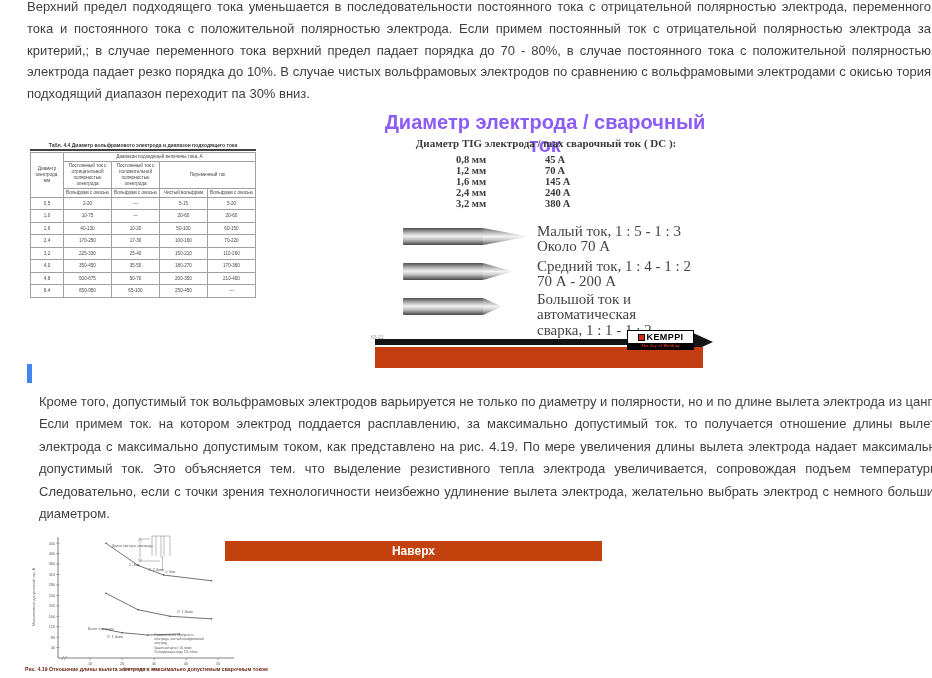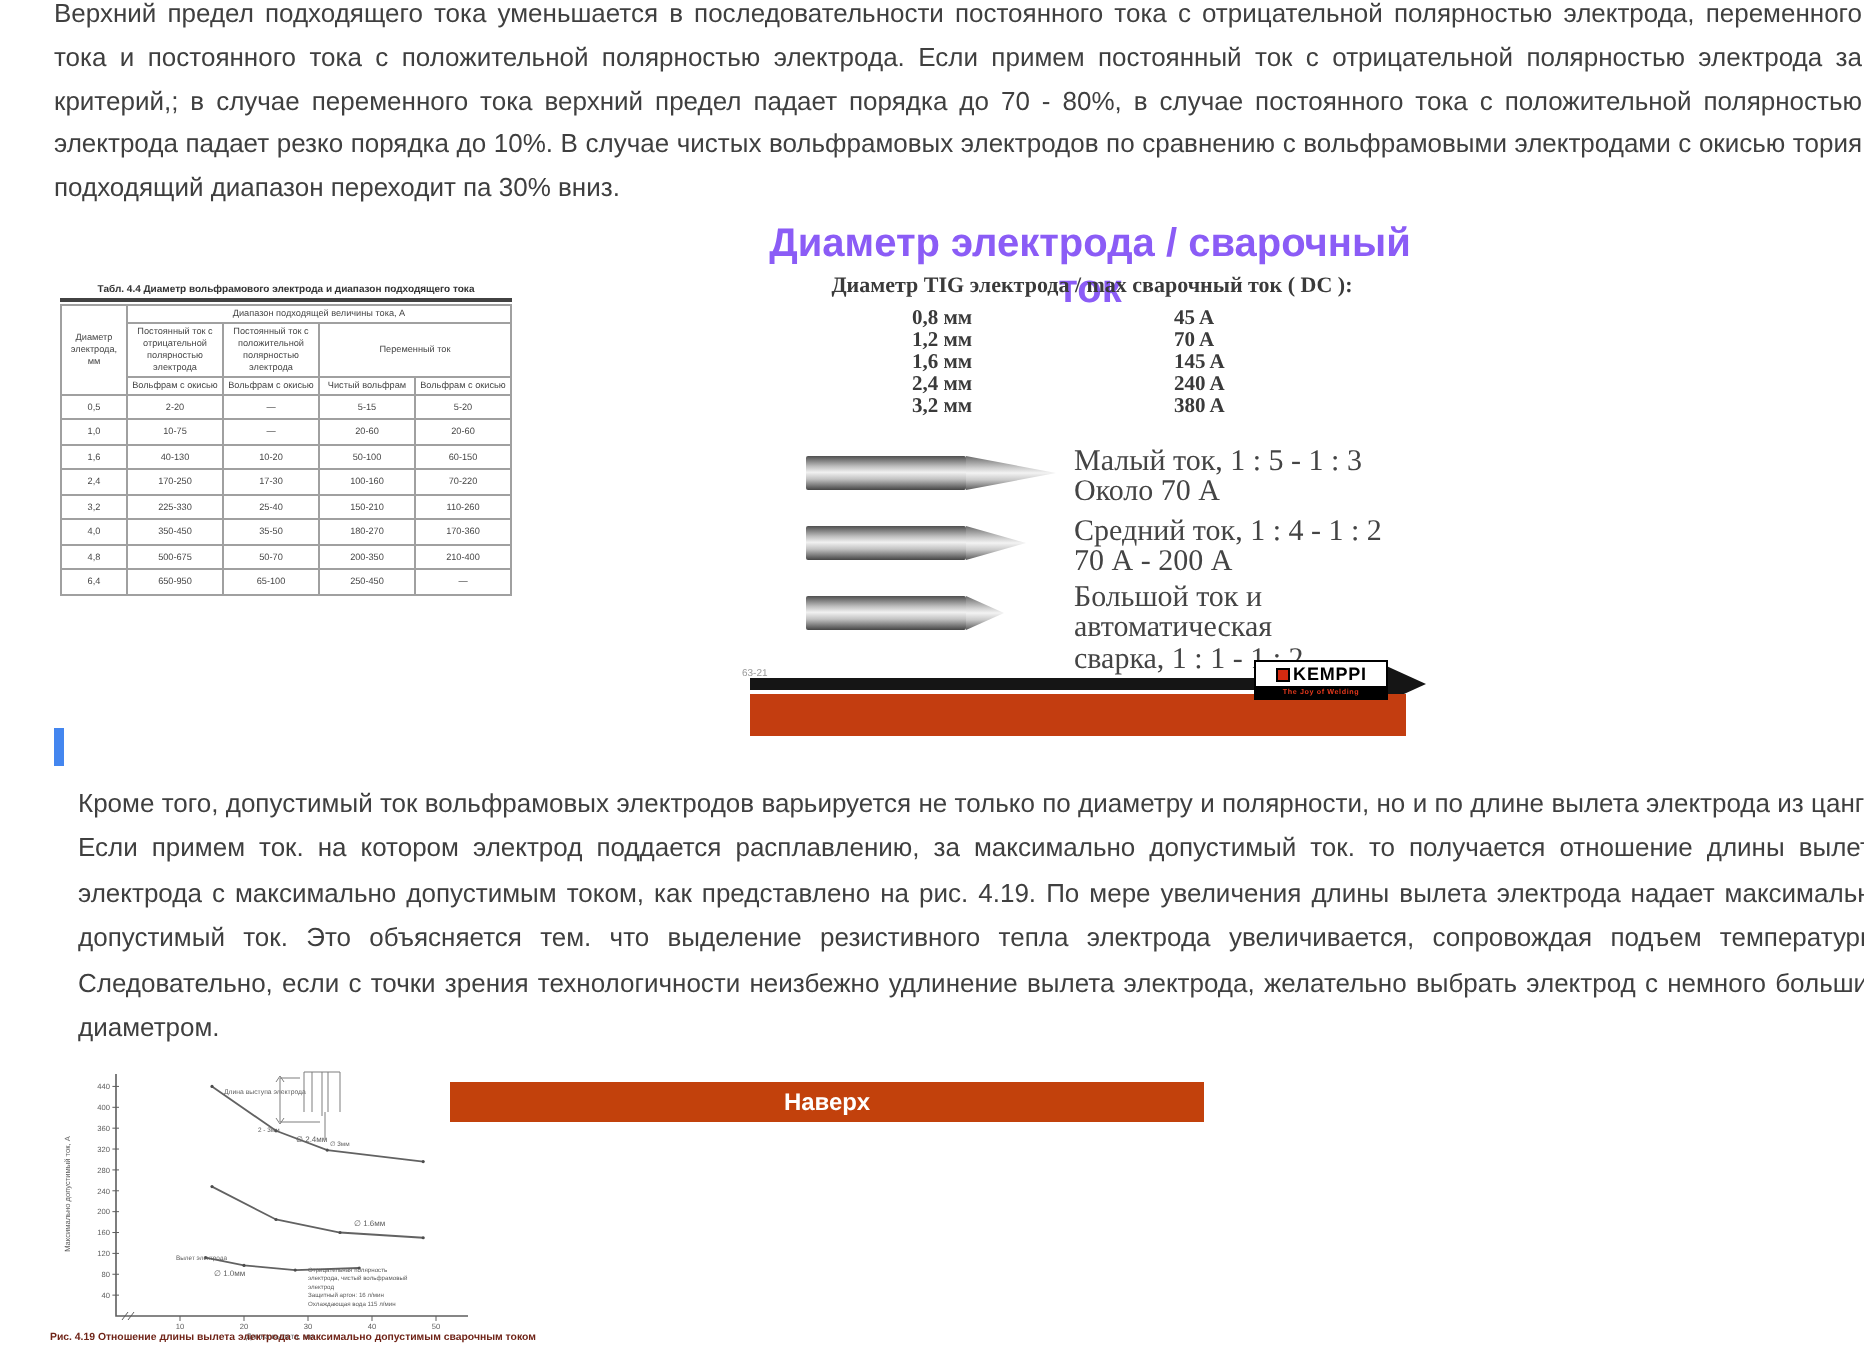--- a/index.html
+++ b/index.html
@@ -27,7 +27,7 @@
              font-family:"Liberation Serif",serif;font-size:11px;font-weight:bold;color:#3a3a3a;}
   .dia-table{position:absolute;left:456px;top:154px;}
   .dia-row{display:flex;height:11px;font-family:"Liberation Serif",serif;
-           font-size:10.5px;font-weight:bold;color:#3a3a3a;gap:42px;}
+           font-size:10.5px;font-weight:bold;color:#3a3a3a;}
   .dia-row .dd{width:89px;} .dia-row .da{width:70px;}
   .electrode{position:absolute;left:403px;display:flex;align-items:center;height:17px;}
   .e1{top:228px;} .e2{top:263px;} .e3{top:298px;}

